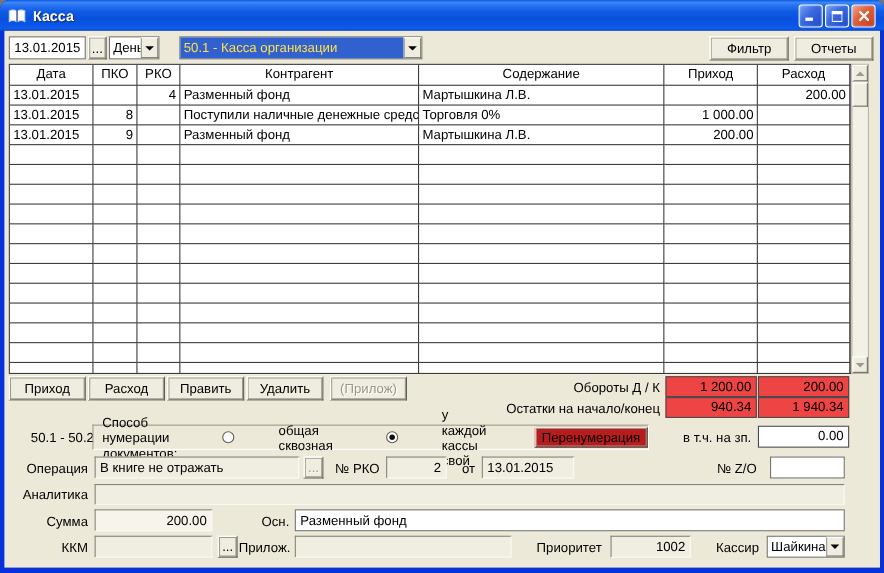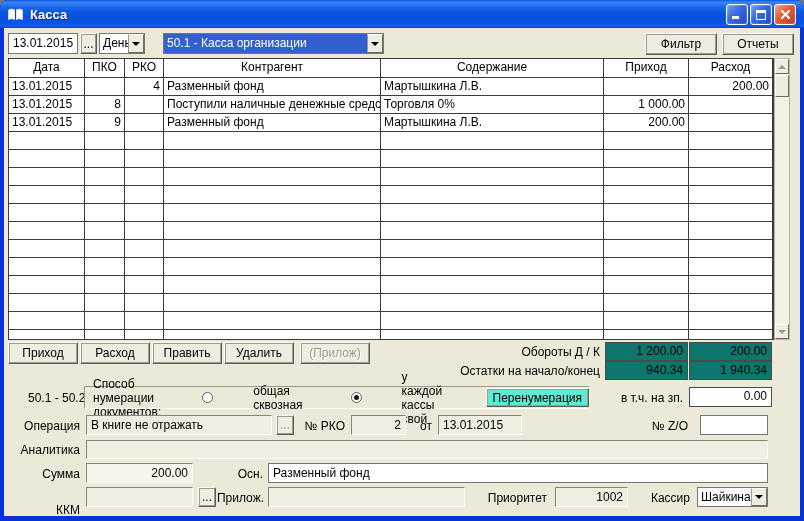--- a/index.html
+++ b/index.html
@@ -43,7 +43,7 @@
   .btn.disabled { color:#9B988B; text-shadow:1px 1px 0 #fff; }
   .combo { position:absolute; background:#fff; border:1px solid #76766E; display:flex; }
   .combo .txt { flex:1; line-height:18px; padding:0 3px; overflow:hidden; white-space:nowrap; }
-  .combo .txt.sel { background:#3161CE; color:#ffffff; }
+  .combo .txt.sel { background:#3161CE; color:#fde047; }
   .drop {
     width:16px; background:#EFEDE0; border-left:1px solid #9c9a8d;
     display:flex; align-items:center; justify-content:center;

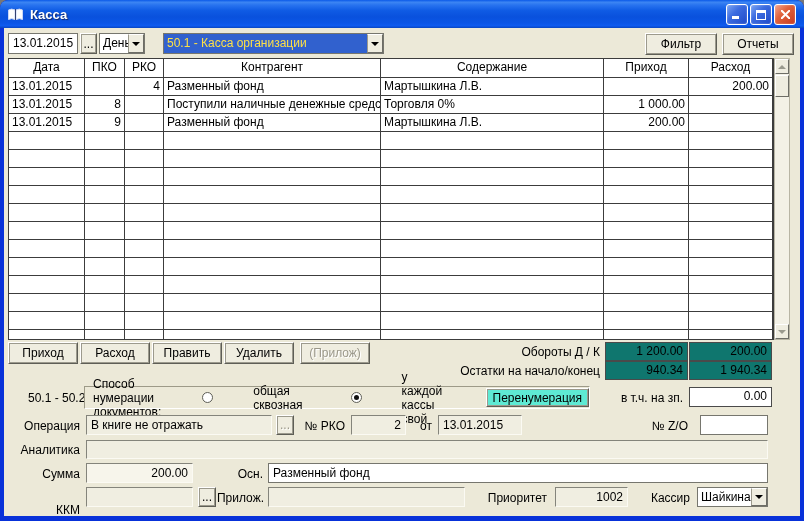--- a/index.html
+++ b/index.html
@@ -77,7 +77,7 @@
   .sthumb { position:absolute; left:0; top:16px; width:14px; height:22px; background:#EFEDE0; border:1px solid; border-color:#fff #6d6d66 #6d6d66 #fff; }
   
   .sumbox {
-    position:absolute; background:#0f766e; border:1px solid #4a4a4a;
+    position:absolute; background:#ef4444; border:1px solid #4a4a4a;
     font-size:12px; line-height:17px; text-align:right; padding:0 4px; overflow:hidden;
   }
   .sumbox.white { background:#fff; }

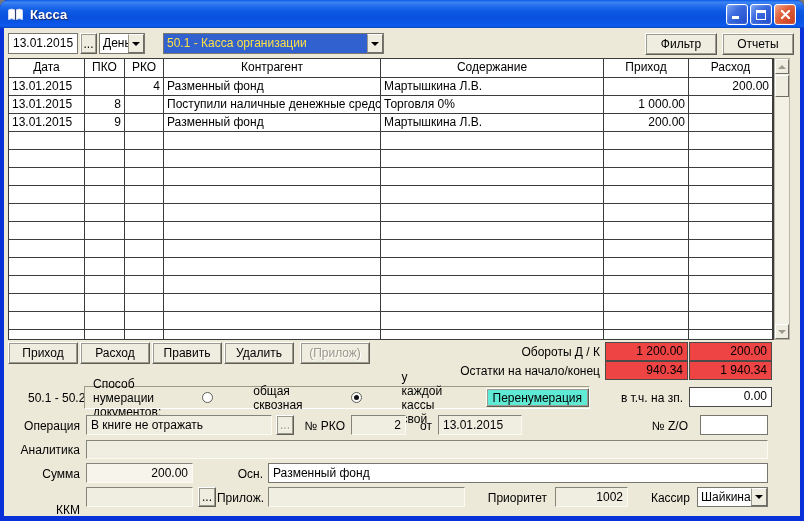--- a/index.html
+++ b/index.html
@@ -96,7 +96,7 @@
     border-radius:50%; background:#111;
   }
   .renum {
-    position:relative; background:#5eead4; font-size:12px; height:19px; padding:0 6px;
+    position:relative; background:#b91c1c; font-size:12px; height:19px; padding:0 6px;
     border:1px solid; border-color:#FFFFFF #5E5E56 #5E5E56 #FFFFFF;
     box-shadow:0 0 0 1px #9c9a8d inset; display:flex; align-items:center;
   }

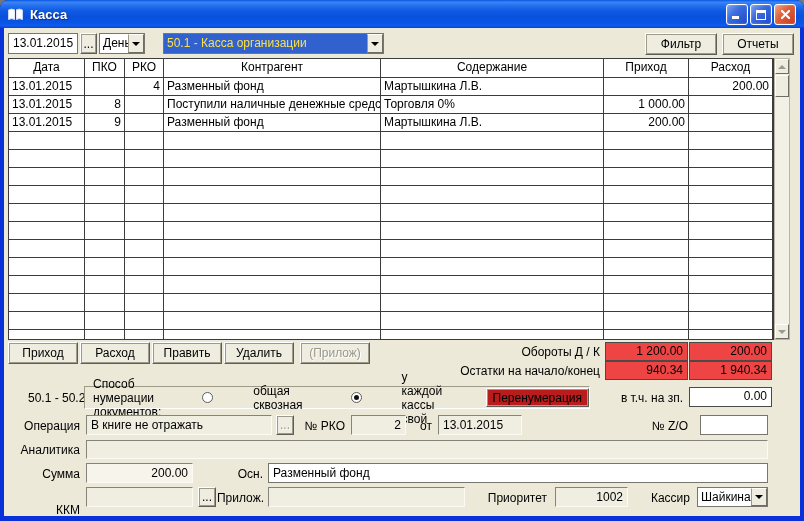--- a/index.html
+++ b/index.html
@@ -355,7 +355,7 @@
   <div class="lbl r" style="left:210px; top:467px; width:53px;">Осн.</div>
   <div class="field white" style="left:268px; top:463px; width:500px; height:20px;">Разменный фонд</div>
 
-  <div class="lbl r" style="left:0; top:503px; width:80px;padding-left:39px;">ККМ</div>
+  <div class="lbl r" style="left:0; top:491px; width:80px;padding-left:39px;">ККМ</div>
   <div class="field" style="left:86px; top:487px; width:107px; height:20px;"></div>
   <div class="btn" style="left:198px; top:487px; width:18px; height:20px;">...</div>
   <div class="lbl r" style="left:214px; top:491px; width:50px;">Прилож.</div>

